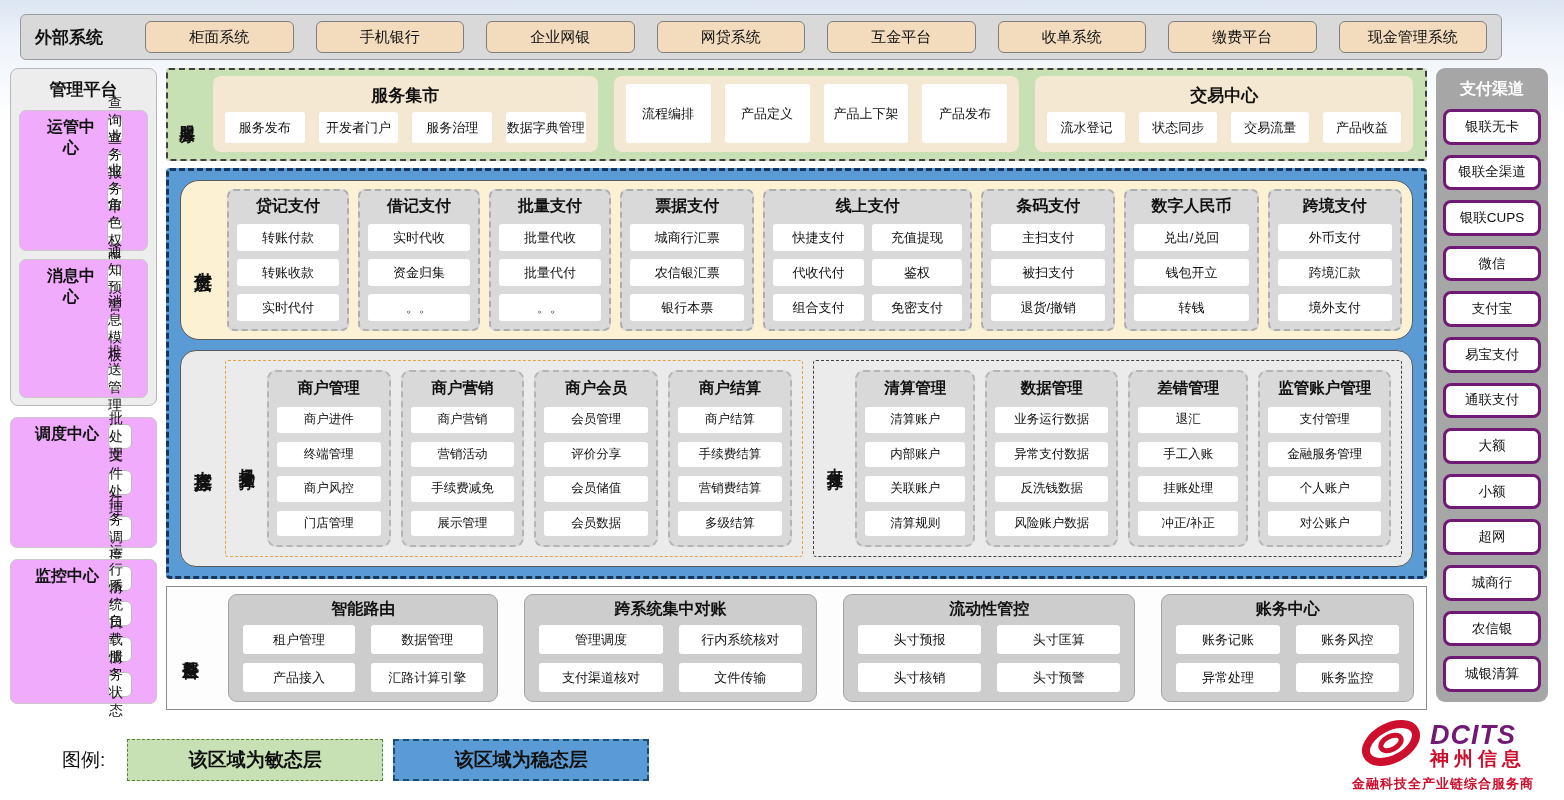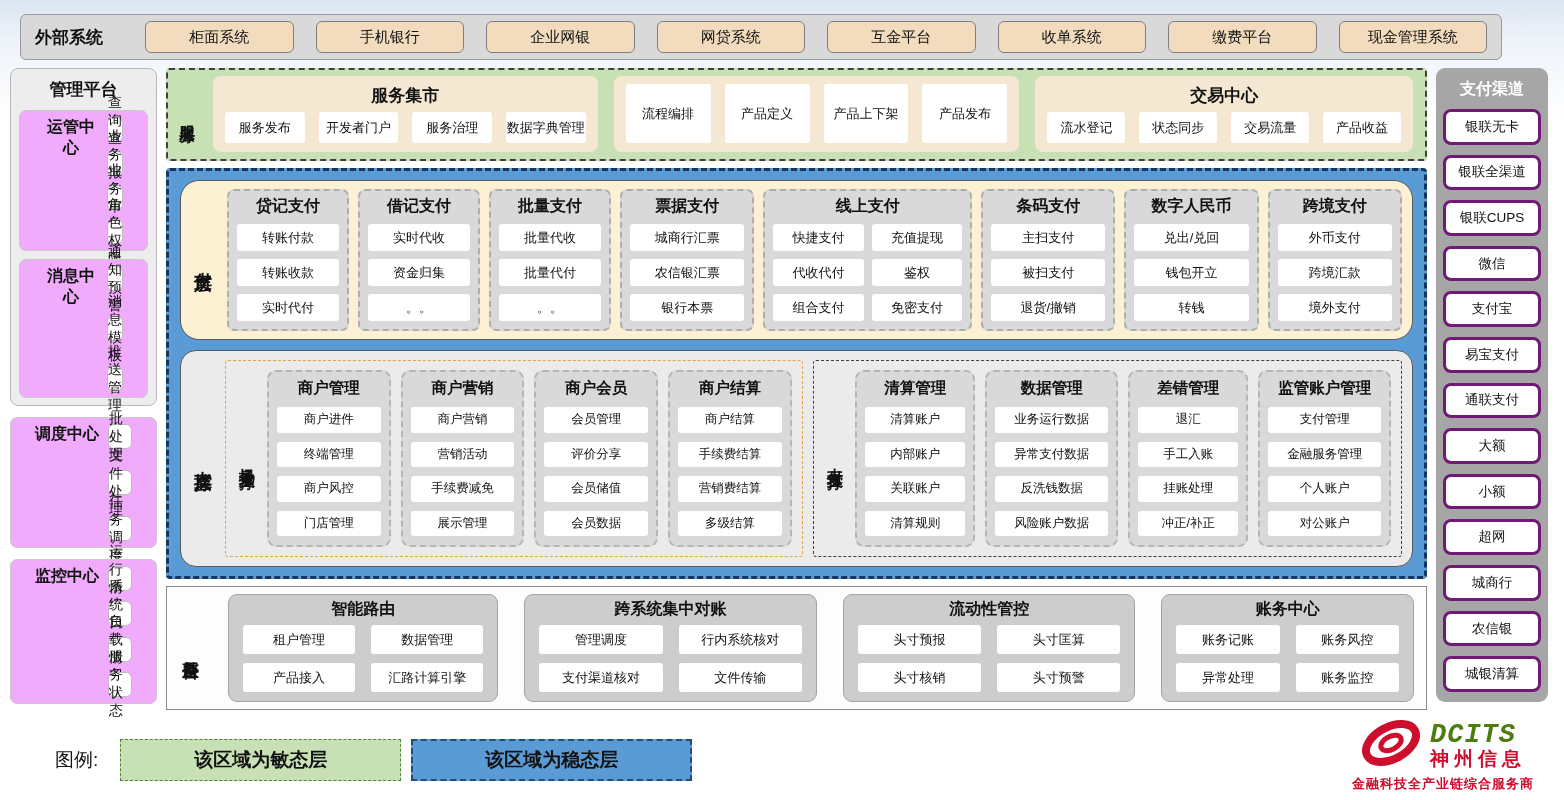--- a/index.html
+++ b/index.html
@@ -215,7 +215,7 @@
   .logo { margin-left: auto; display: flex; flex-direction: column; align-items: center; margin-top: -8px; }
   .logo-top { display: flex; align-items: center; gap: 8px; }
   .brand-stack { display: flex; flex-direction: column; align-items: flex-start; line-height: 1.05; }
-  .brand-name { color: #4d7c0f; font-weight: bold; font-style: italic; font-size: 27px; letter-spacing: 1px; font-family: Liberation Mono, monospace; }
+  .brand-name { color: #701a75; font-weight: bold; font-style: italic; font-size: 27px; letter-spacing: 1px; }
   .brand-cn { color: #ce0e2d; font-weight: bold; font-size: 19px; letter-spacing: 5px; }
   .tagline { color: #ce0e2d; font-weight: bold; font-size: 13px; margin-top: 3px; letter-spacing: 1px; }
 </style>

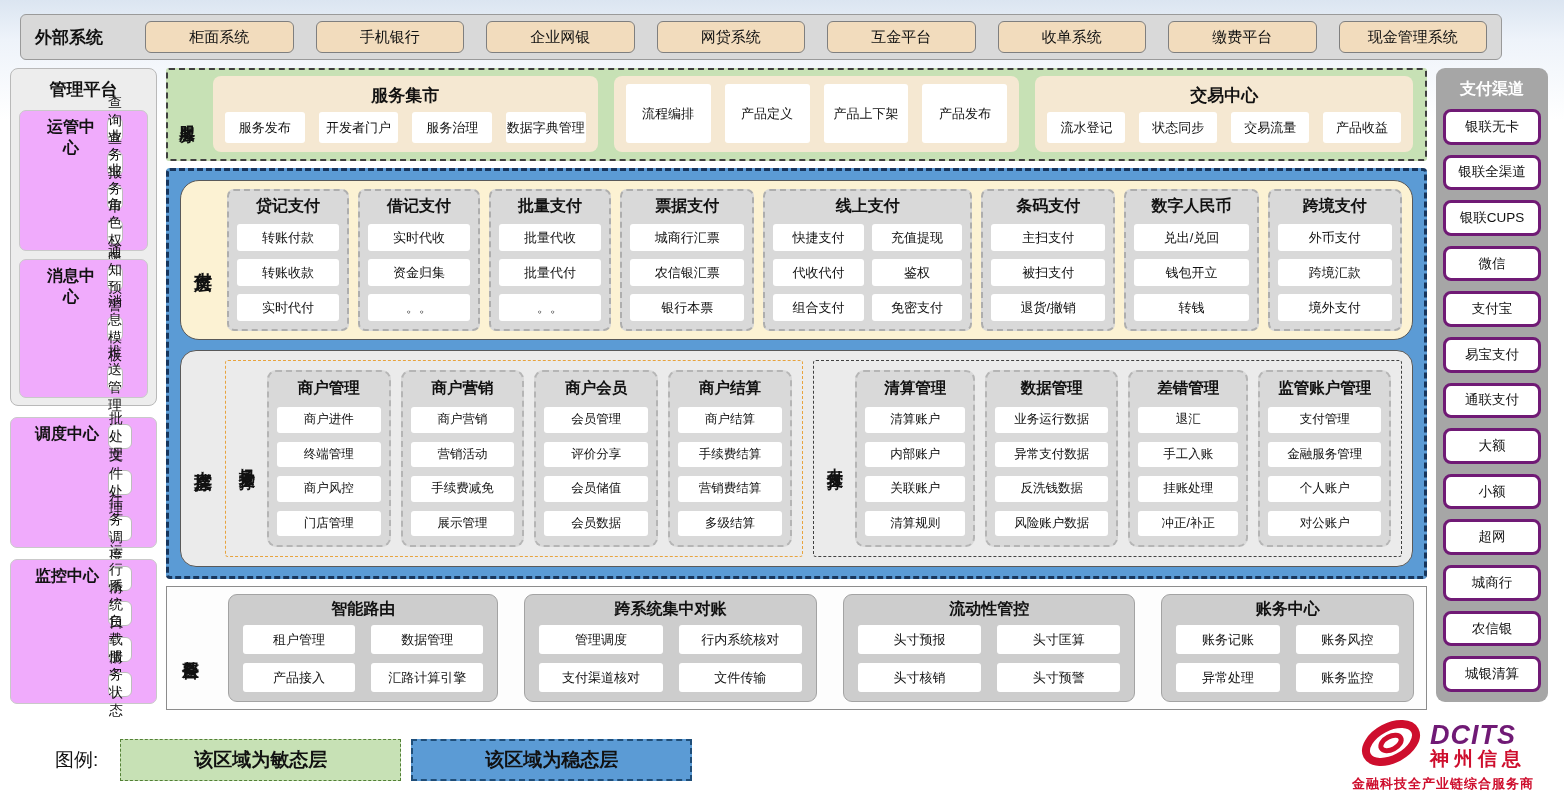--- a/index.html
+++ b/index.html
@@ -203,7 +203,7 @@
 
   
   .bottom { margin: 16px 30px 0 55px; display: flex; align-items: center; gap: 22px; }
-  .legend-label { font-size: 19px; }
+  .legend-label { font-size: 19px; margin-left: 7px; }
   .legend-box {
     width: 281px; height: 42px;
     display: flex; align-items: center; justify-content: center;

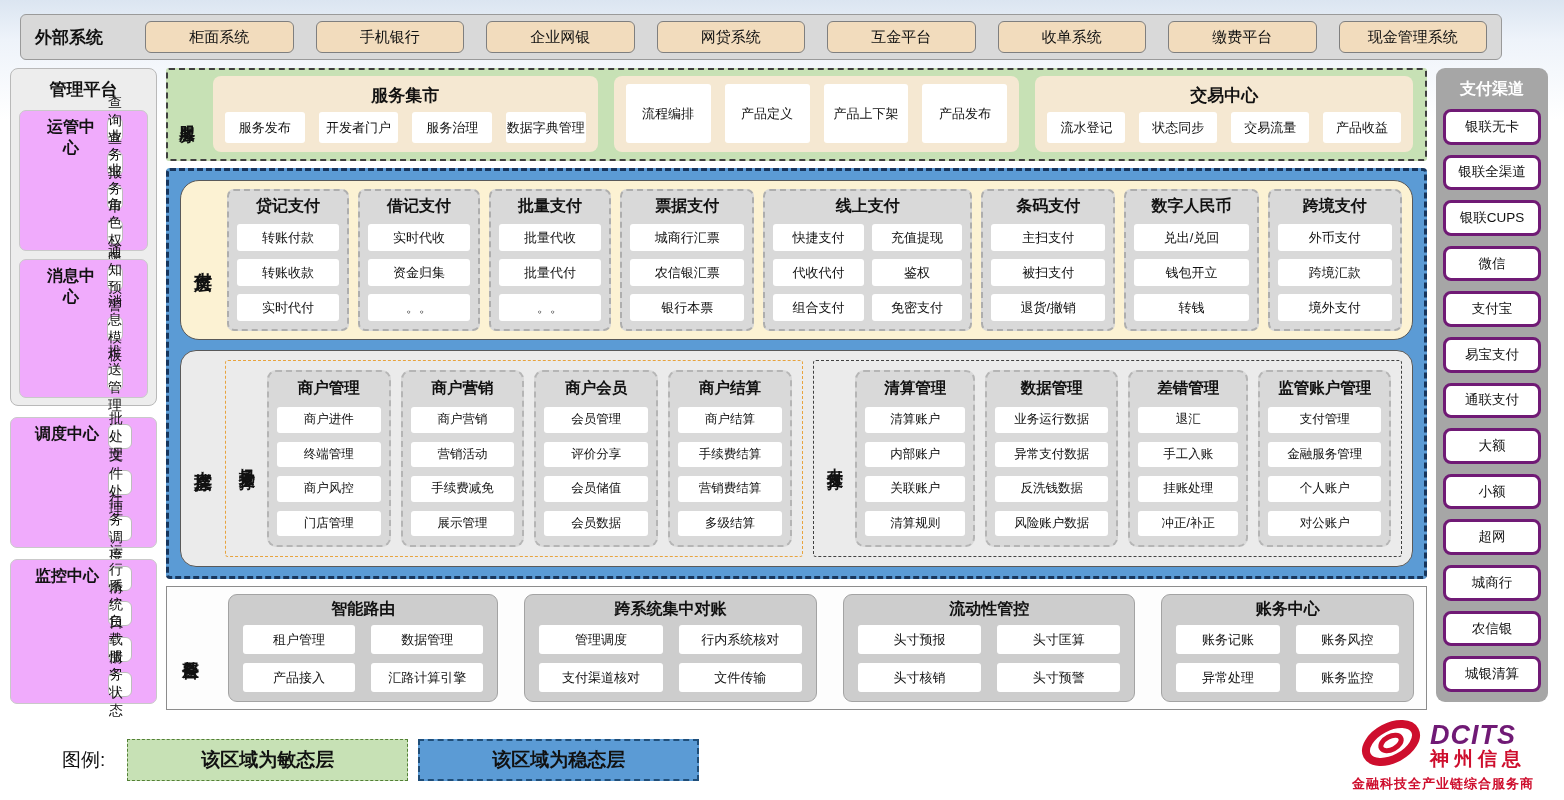--- a/index.html
+++ b/index.html
@@ -205,7 +205,7 @@
   .bottom { margin: 16px 30px 0 55px; display: flex; align-items: center; gap: 22px; }
   .legend-label { font-size: 19px; margin-left: 7px; }
   .legend-box {
-    width: 281px; height: 42px;
+    width: 256px; height: 42px;
     display: flex; align-items: center; justify-content: center;
     font-weight: bold; font-size: 19px;
   }

